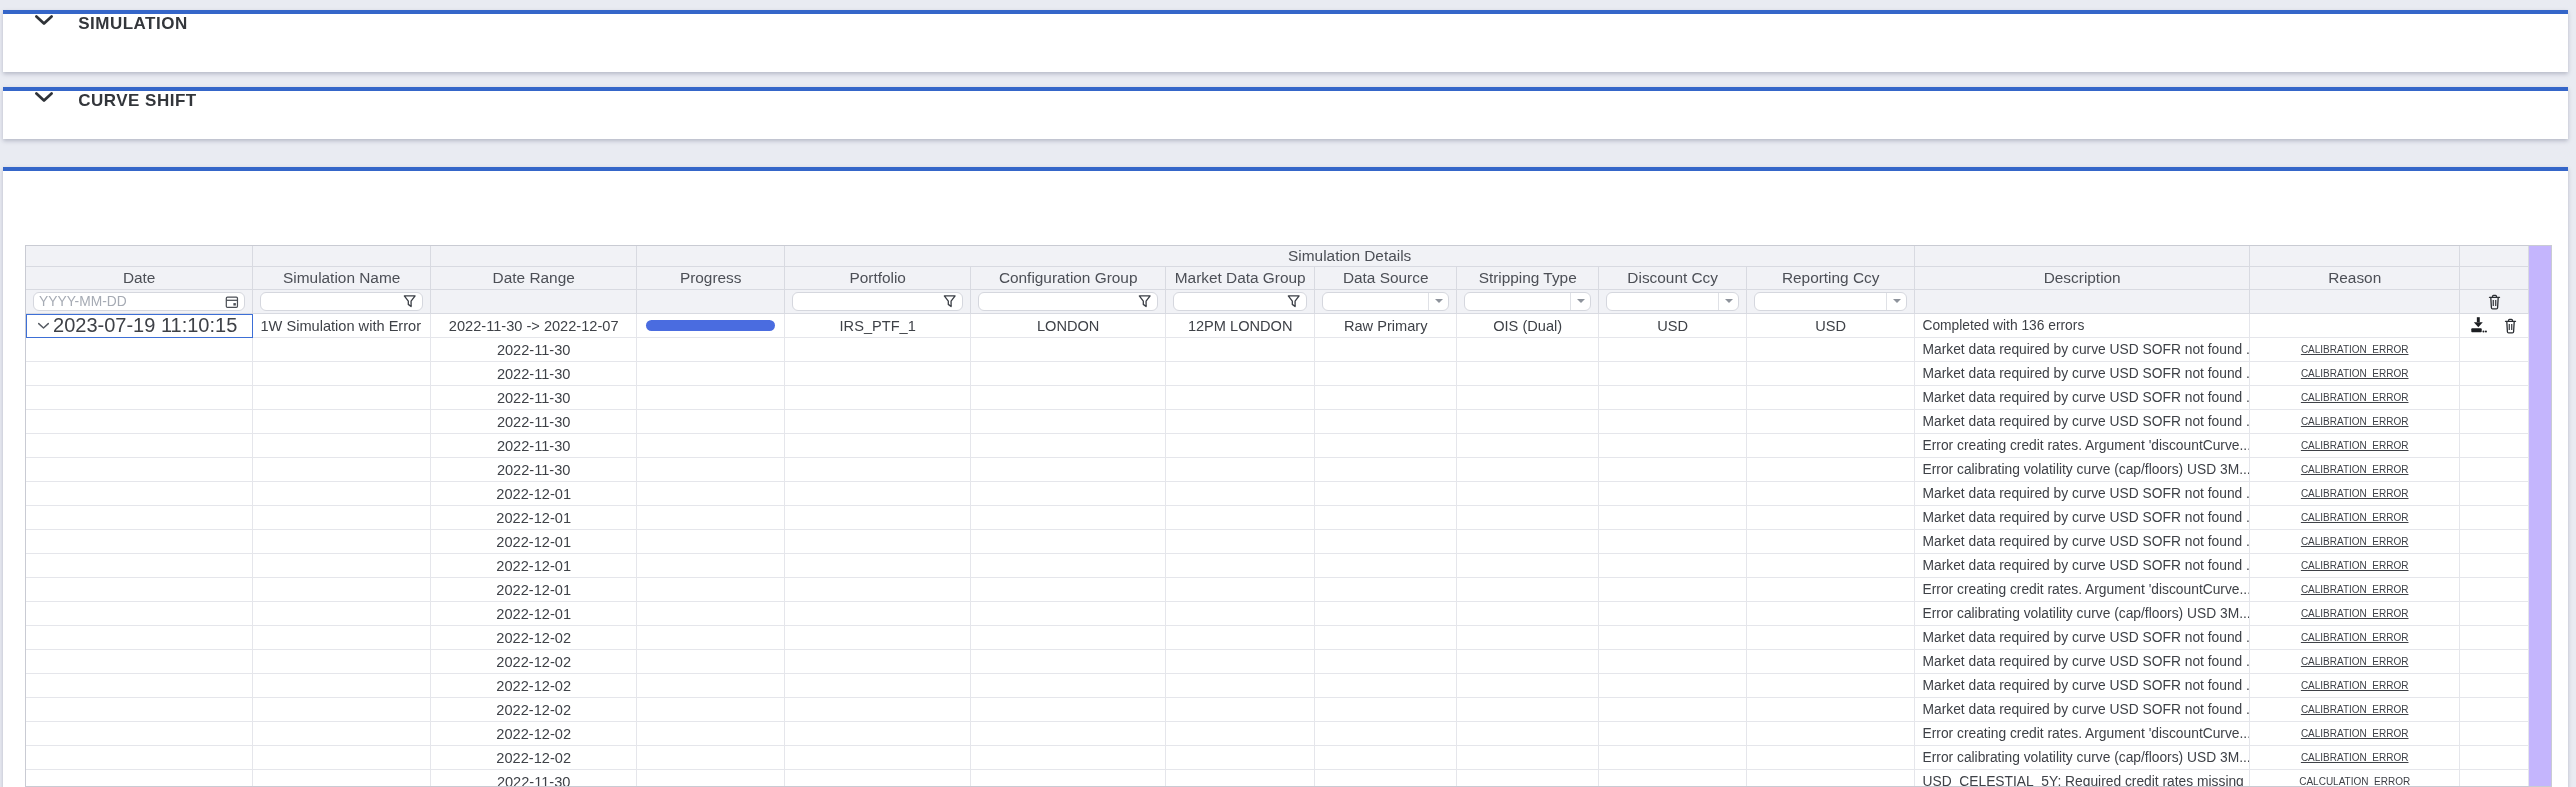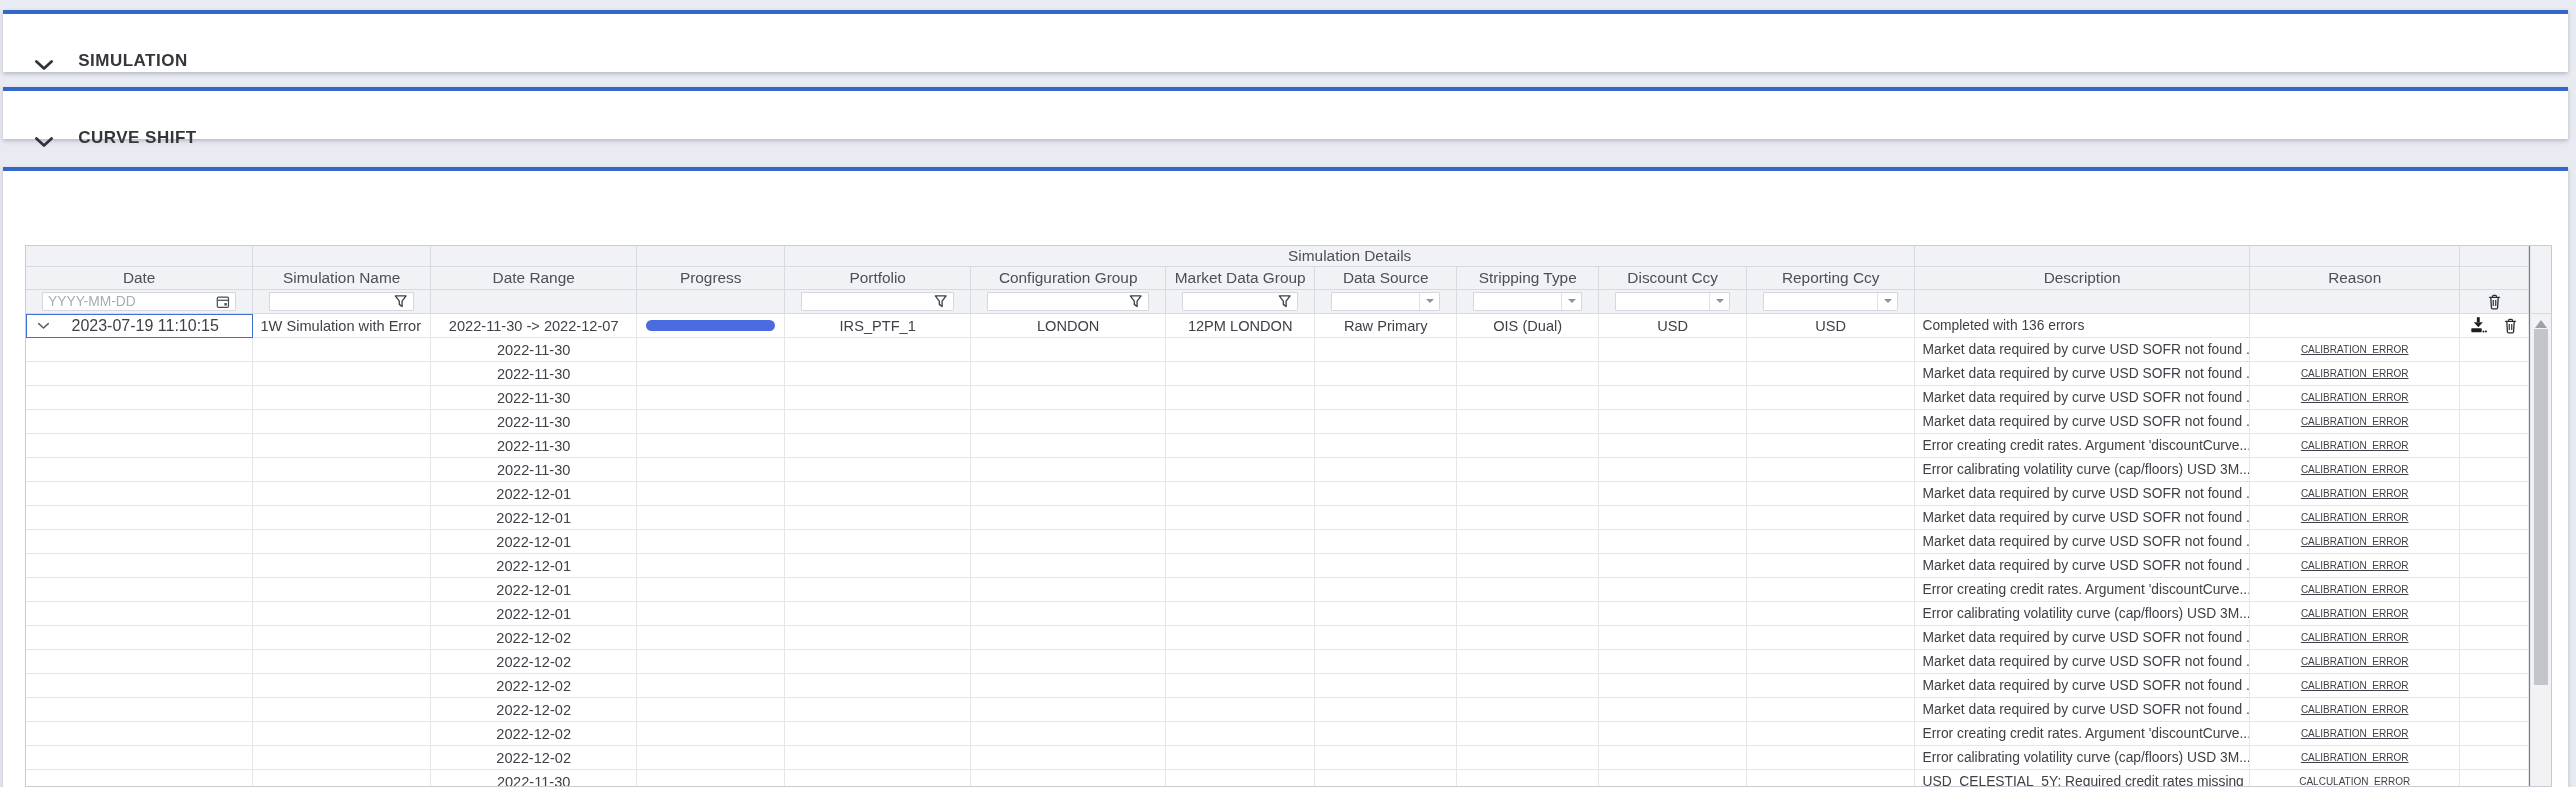--- a/index.html
+++ b/index.html
@@ -24,7 +24,7 @@
 
   .panel{position:absolute;left:3.2px;width:2565px;background:var(--panel);
          border-top:4px solid var(--bar);box-shadow:0 1.6px 4px rgba(90,95,120,.35);}
-  .panel-header{display:flex;align-items:flex-end;height:57px;padding-left:31px;gap:24px;cursor:pointer;}
+  .panel-header{display:flex;align-items:flex-start;height:57px;padding-left:31px;gap:24px;cursor:pointer;}
   .panel-title{font-size:17px;font-weight:700;letter-spacing:0.5px;color:var(--title);}
   .chev{flex:none;display:block;}
 

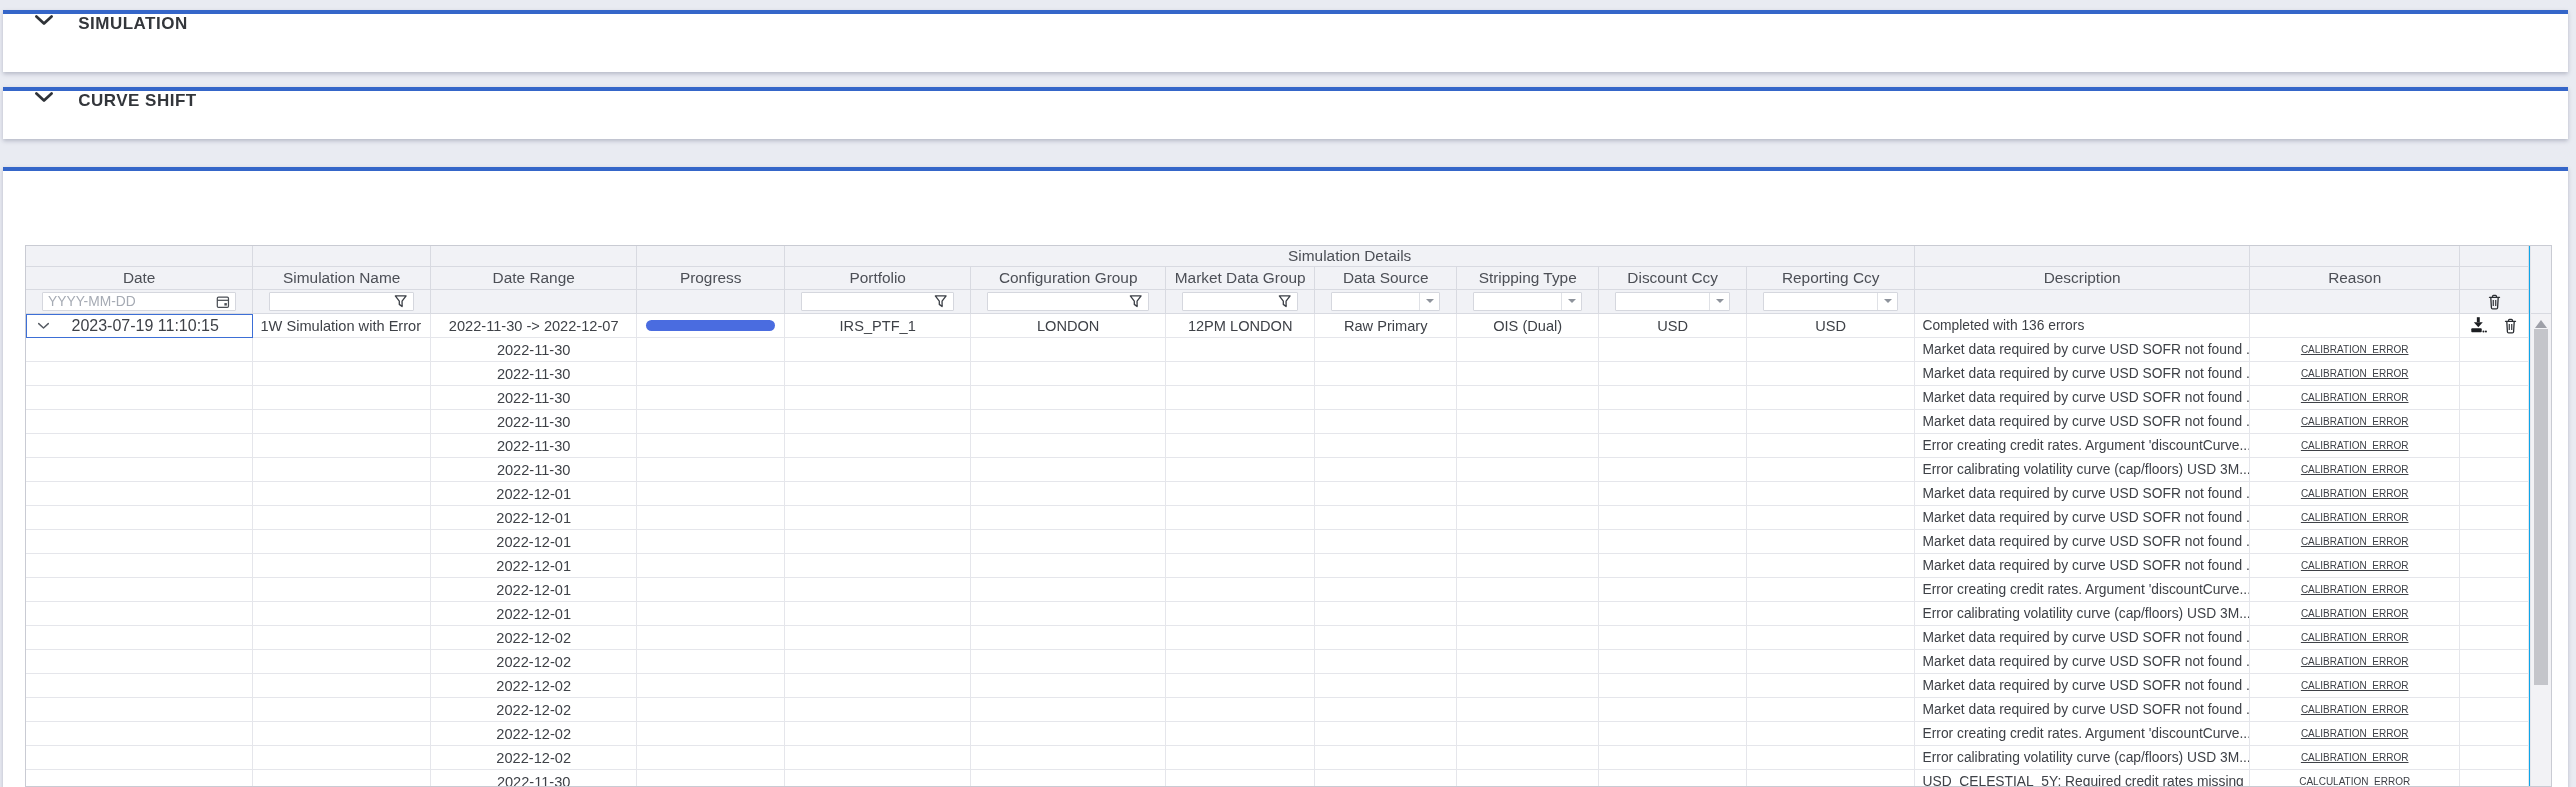--- a/index.html
+++ b/index.html
@@ -34,7 +34,7 @@
   #panel-results .panel-header{height:50px;}
 
   .results-table{position:absolute;left:22px;top:74px;width:2527px;height:542px;
-                 border:0.8px solid var(--outer);display:flex;background:#0ea5e9;overflow:hidden;}
+                 border:0.8px solid var(--outer);display:flex;background:#c4b5fd;overflow:hidden;flex-direction:column;}
   .grid-area{width:2504px;flex:none;}
   .trow{display:grid;grid-template-columns:var(--cols);}
   .rg{height:21px;} .rh{height:23px;} .rf{height:24px;} .rd{height:24px;}

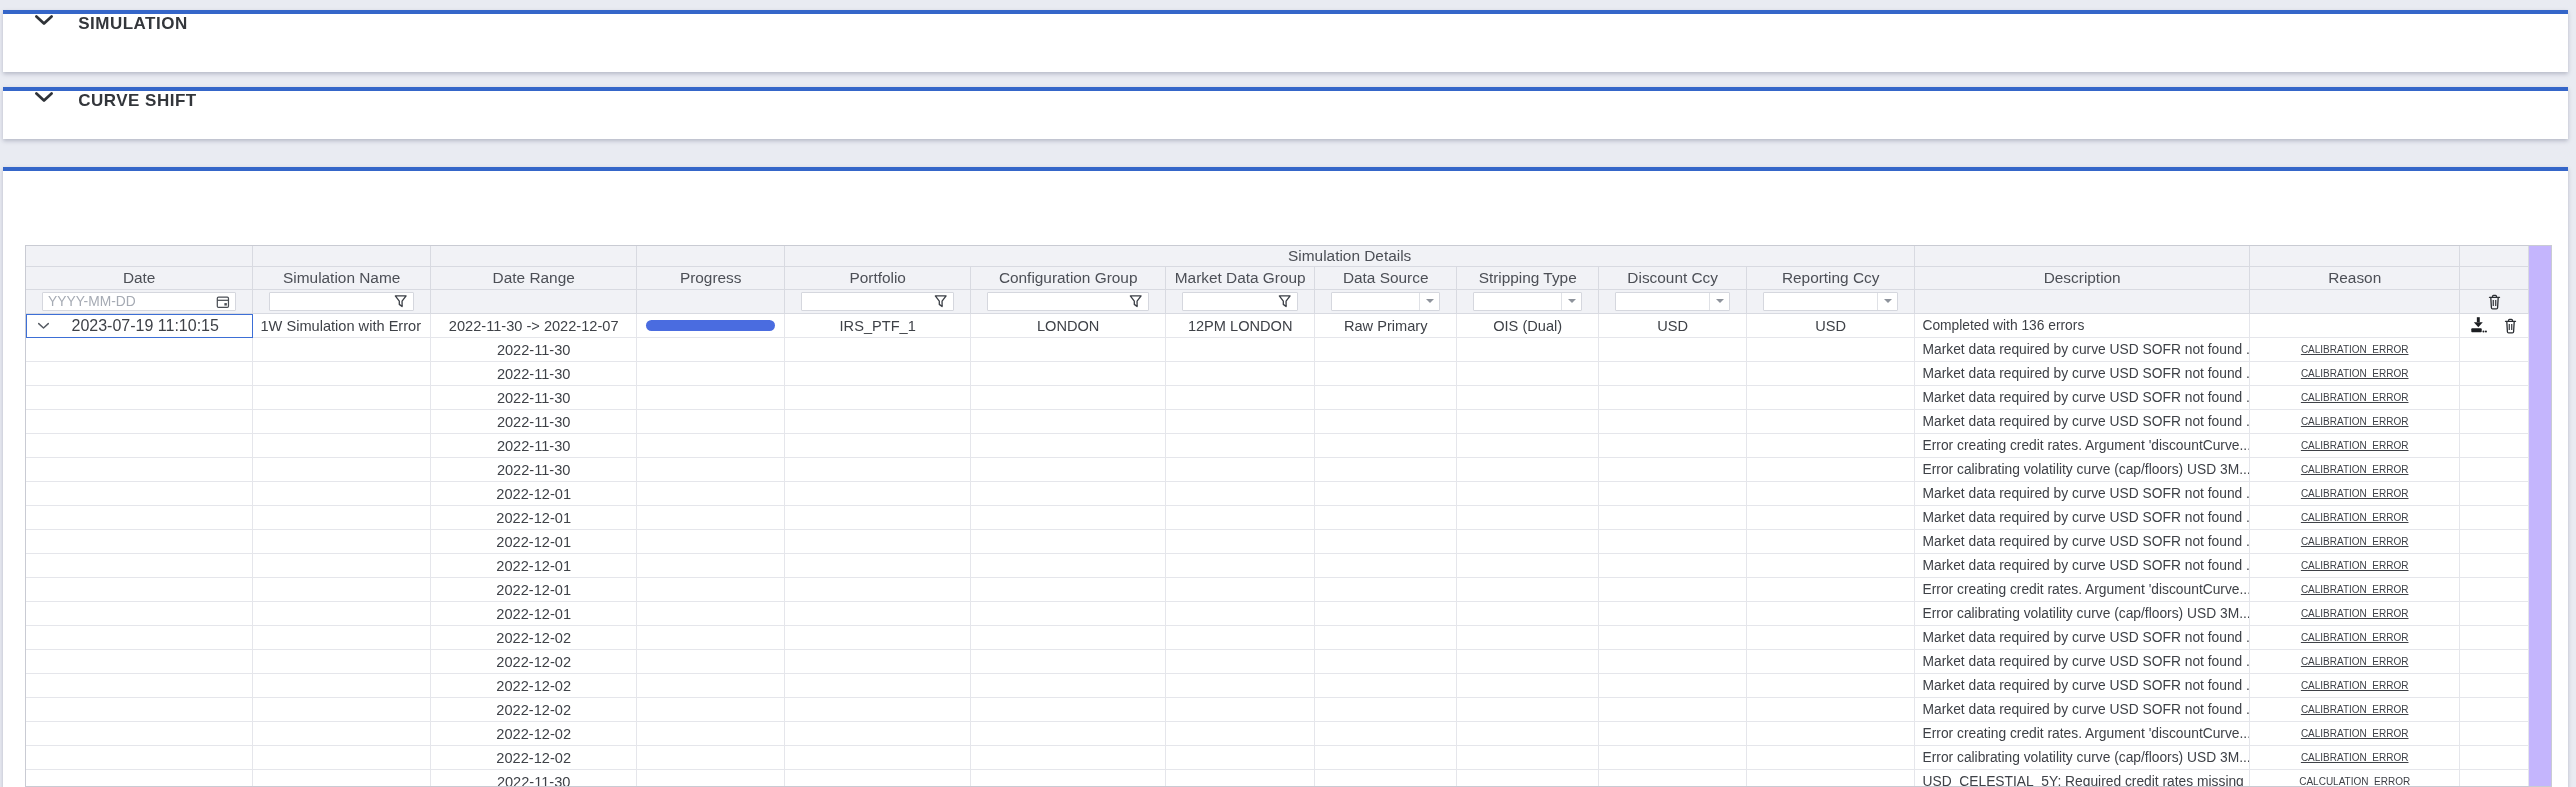--- a/index.html
+++ b/index.html
@@ -46,8 +46,8 @@
      color:var(--htx);font-size:15.4px;}
   .span7{grid-column:span 7;}
 
-  .filter-box{display:flex;align-items:center;height:19.4px;margin:0 16px;flex:1;
-      background:#fff;border:0.8px solid #d5d7de;border-radius:1px;padding:0 4.9px;gap:4.9px;}
+  .filter-box{display:flex;align-items:center;height:19.4px;margin:0 7px;flex:1;
+      background:#fff;border:0.8px solid #d5d7de;border-radius:6px;padding:0 4.9px;gap:4.9px;}
   .filter-box .ph{flex:1;font-size:13.8px;color:var(--ph);text-align:left;overflow:hidden;}
   .filter-box .val{flex:1;}
   .caret{width:0;height:0;border-left:4px solid transparent;border-right:4px solid transparent;

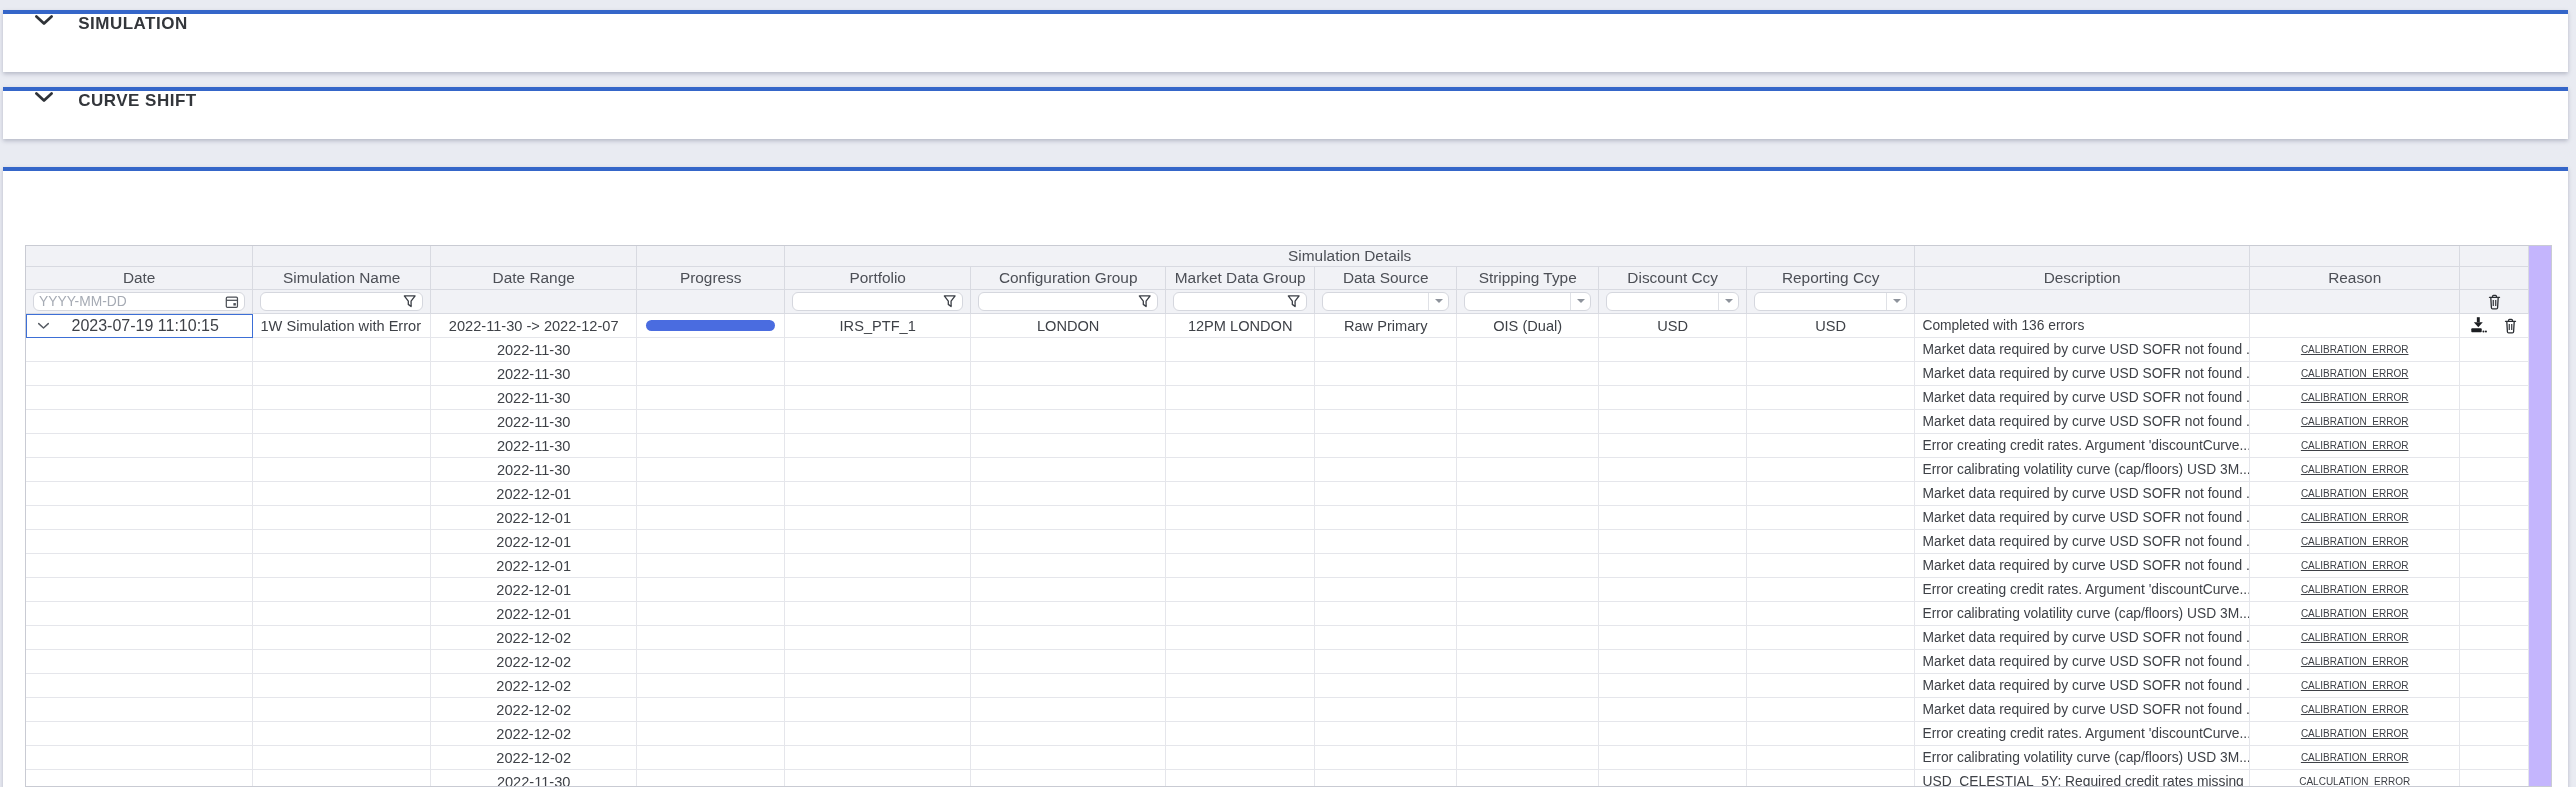--- a/index.html
+++ b/index.html
@@ -61,7 +61,7 @@
 
   .pill{height:10.5px;border-radius:5.7px;background:var(--pill);margin:0 9px;flex:1;}
 
-  .date-cell{position:relative;outline:1.6px solid var(--focus);outline-offset:-1.6px;font-size:16px;padding-left:12px;}
+  .date-cell{position:relative;outline:1.6px solid var(--focus);outline-offset:-1.6px;font-size:20px;padding-left:12px;}
   .expander{position:absolute;left:11.3px;top:50%;transform:translateY(-50%);display:flex;cursor:pointer;}
 
   .icon-btn{display:flex;align-items:center;justify-content:center;cursor:pointer;background:none;border:none;}

